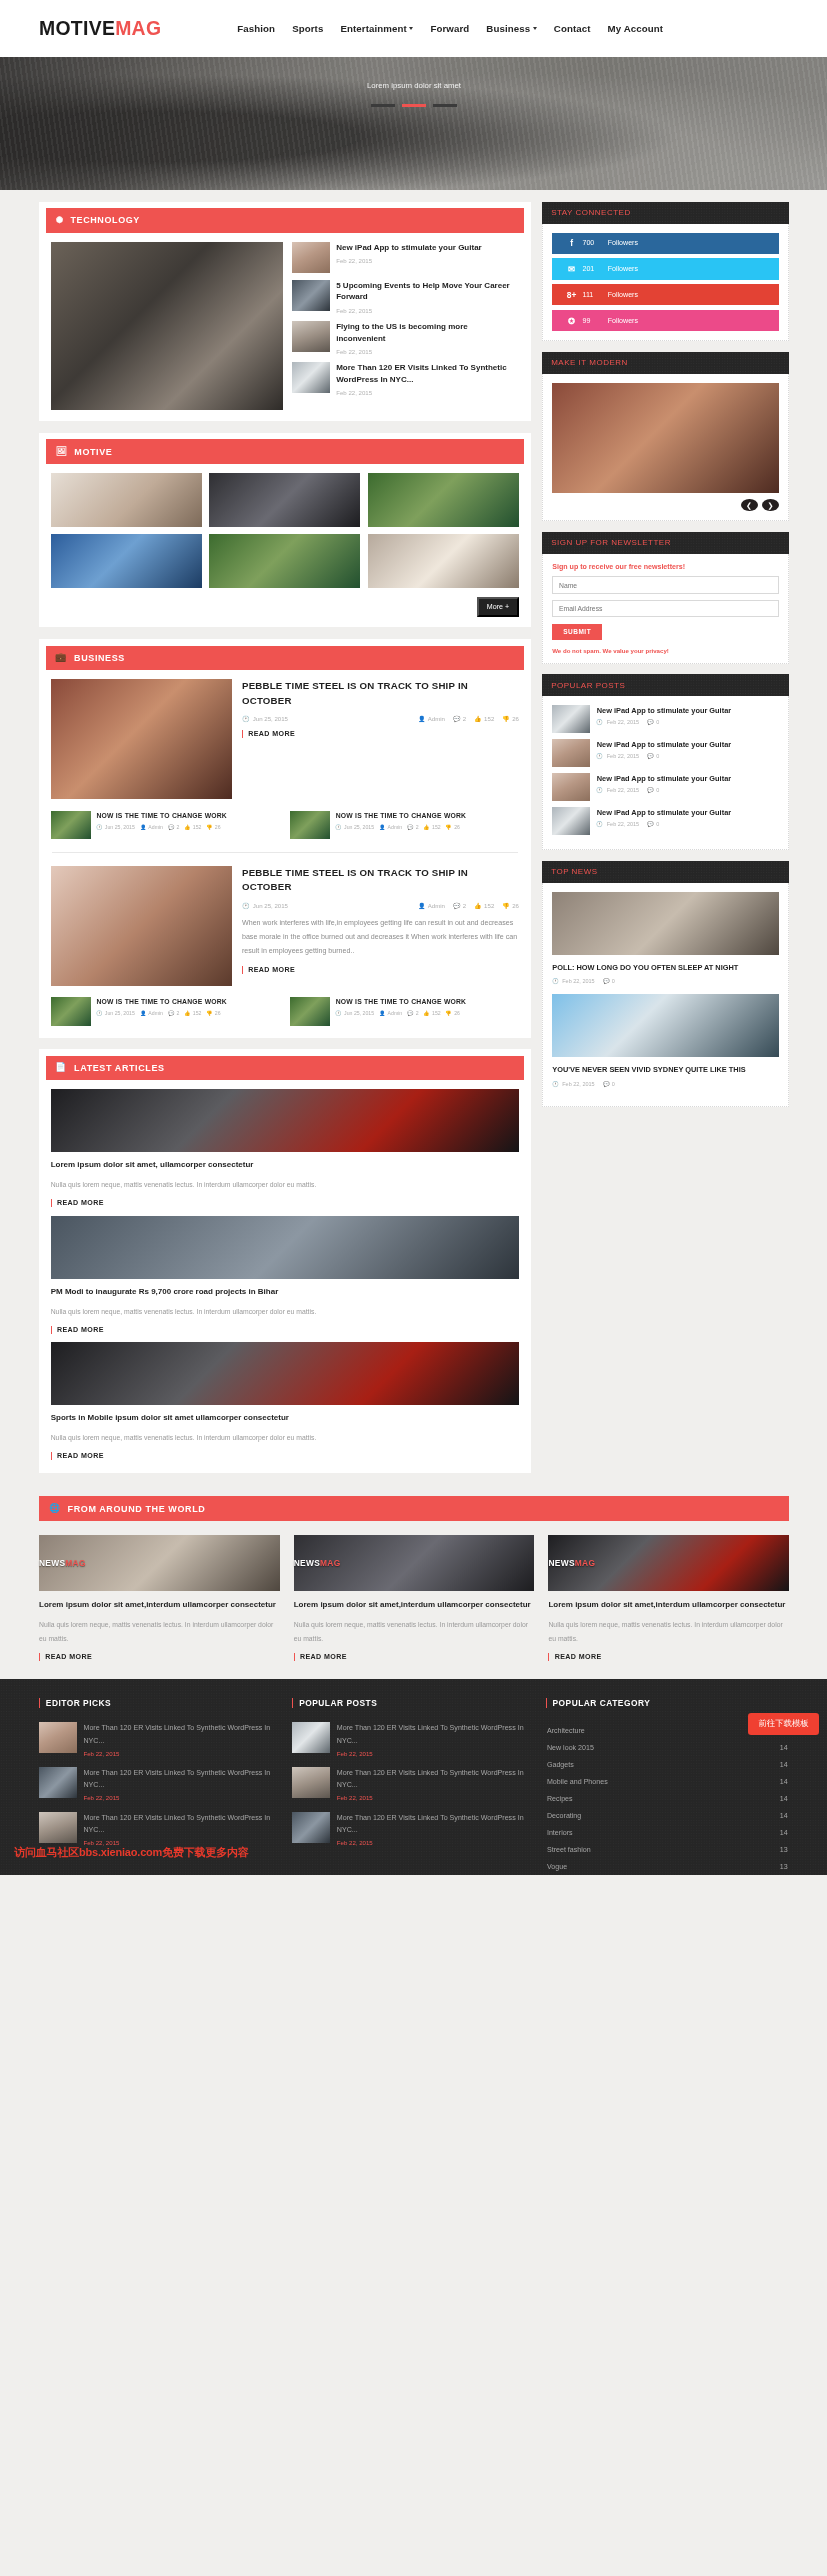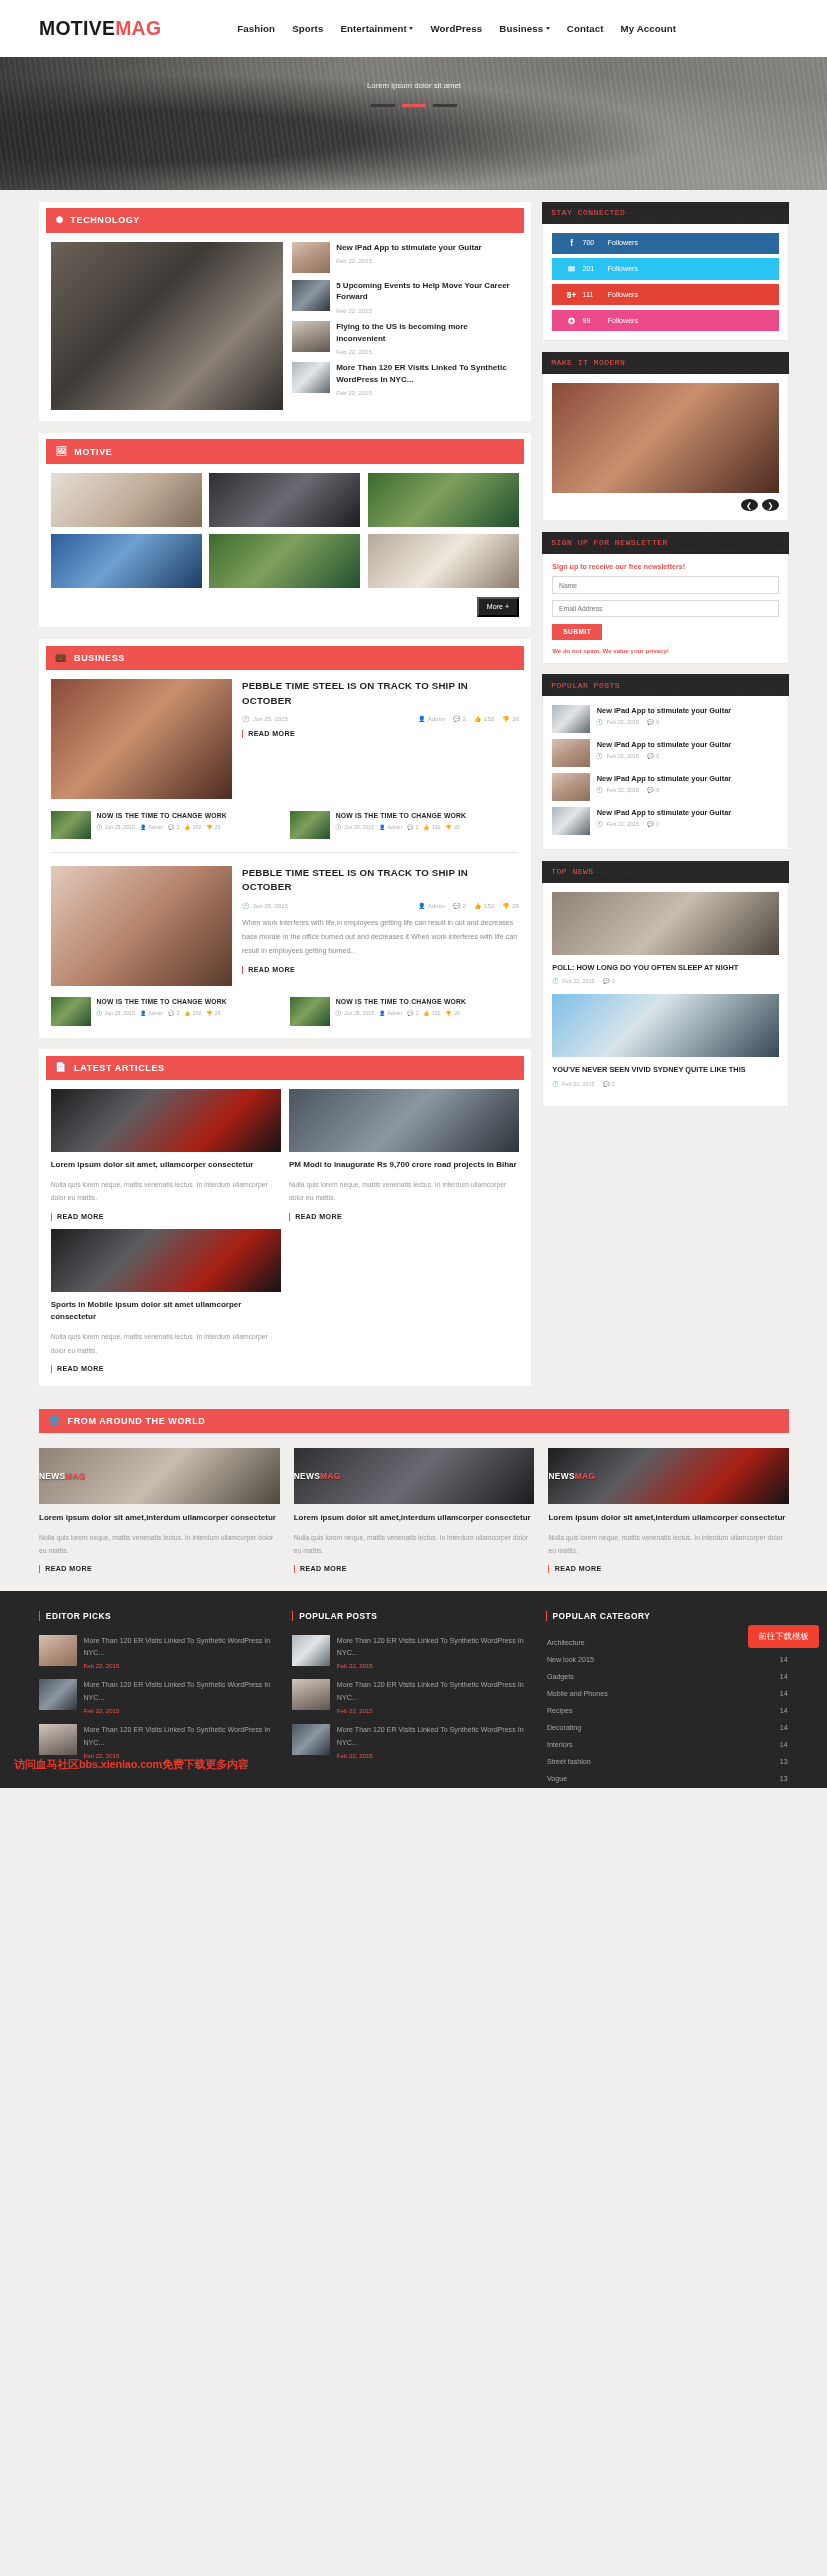--- a/index.html
+++ b/index.html
@@ -211,7 +211,7 @@
           <i class="caret"></i>
         </div>
       <div class="nav-item">
-          <span>WordPress</span>
+          <span>Forward</span>
         </div>
       <div class="nav-item">
           <span>Business</span>

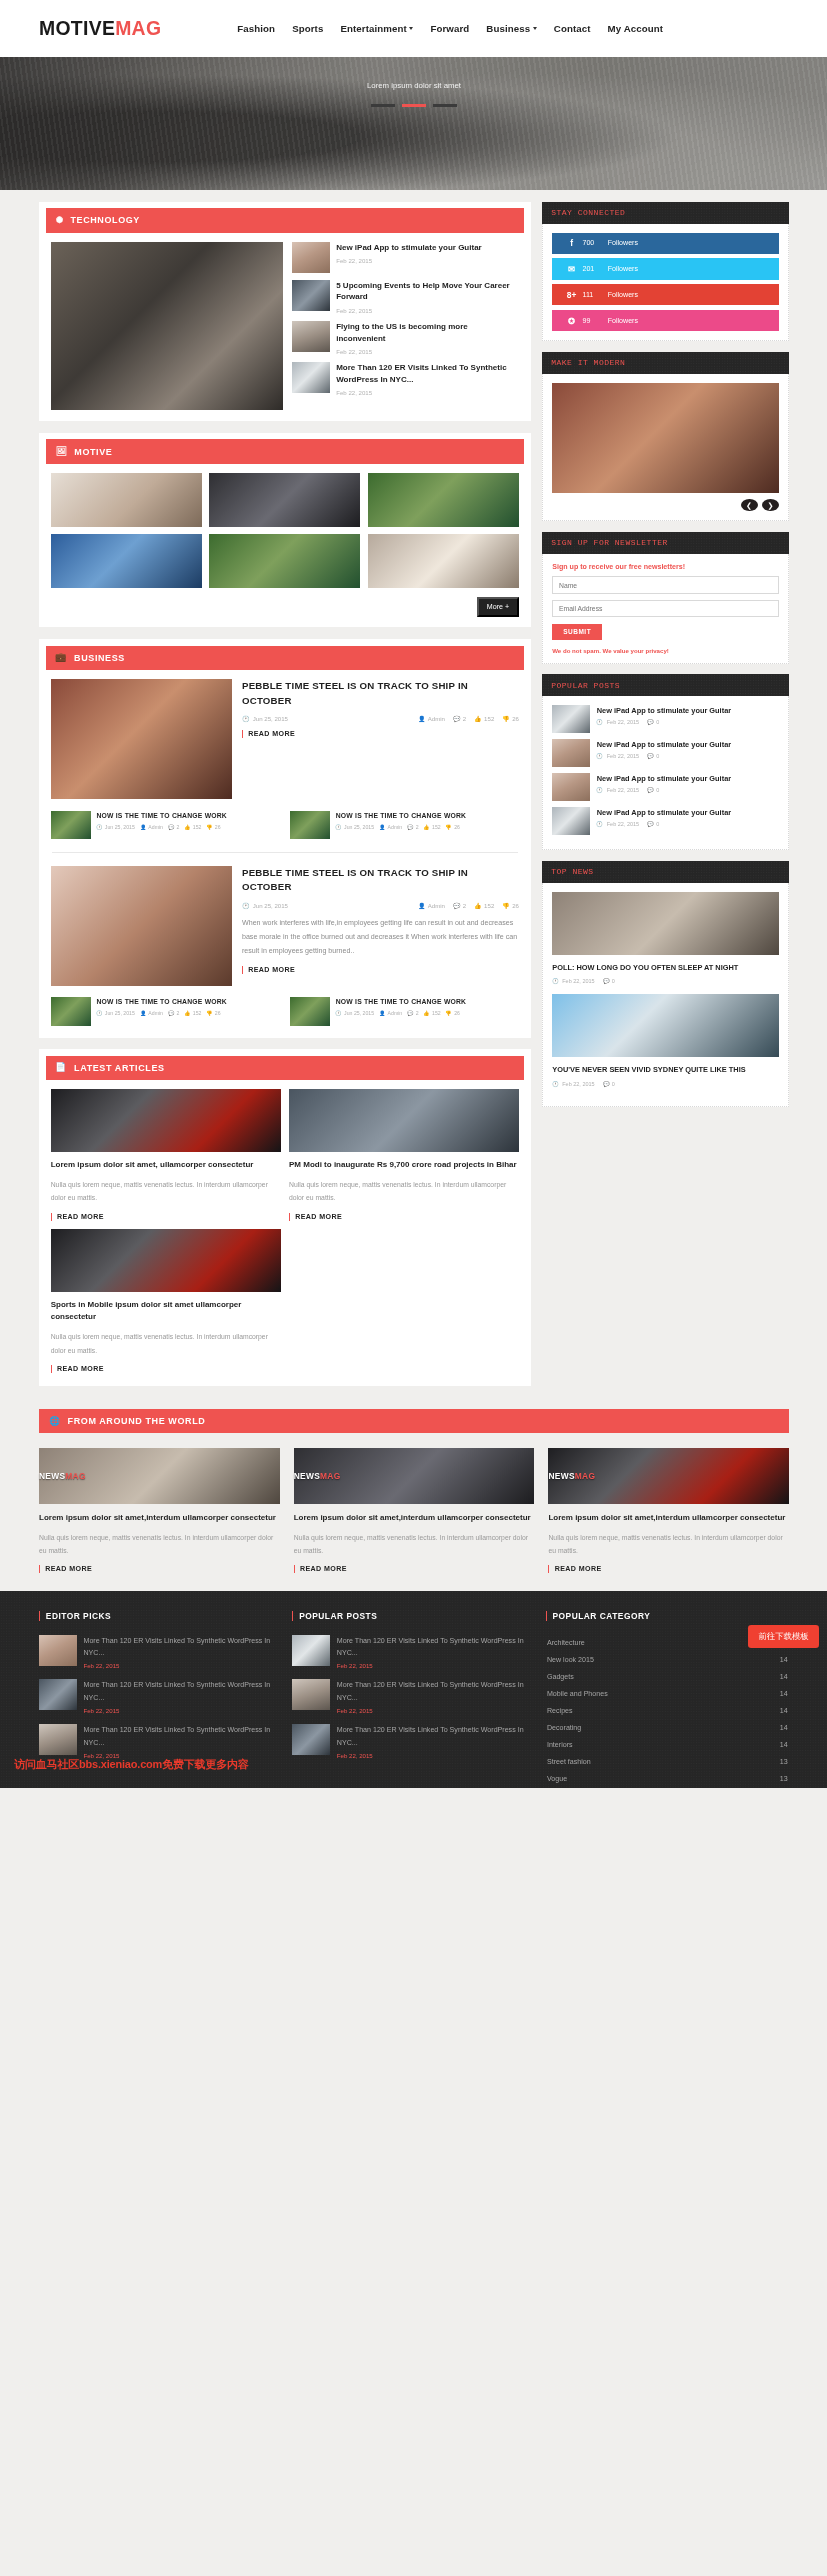--- a/index.html
+++ b/index.html
@@ -115,7 +115,6 @@
     padding: 0 9px; font-size: 8px; letter-spacing: 0.5px;
     background-image: radial-gradient(rgba(255,255,255,.055) 0.6px, transparent 0.6px);
     background-size: 2.6px 2.6px;
-    font-family: Liberation Mono, monospace;
   }
   .side-box { background: #fff; border: 0.6px dotted #d8d8d8; border-top: 0; padding: 9px; margin-bottom: 10.3px; }
 

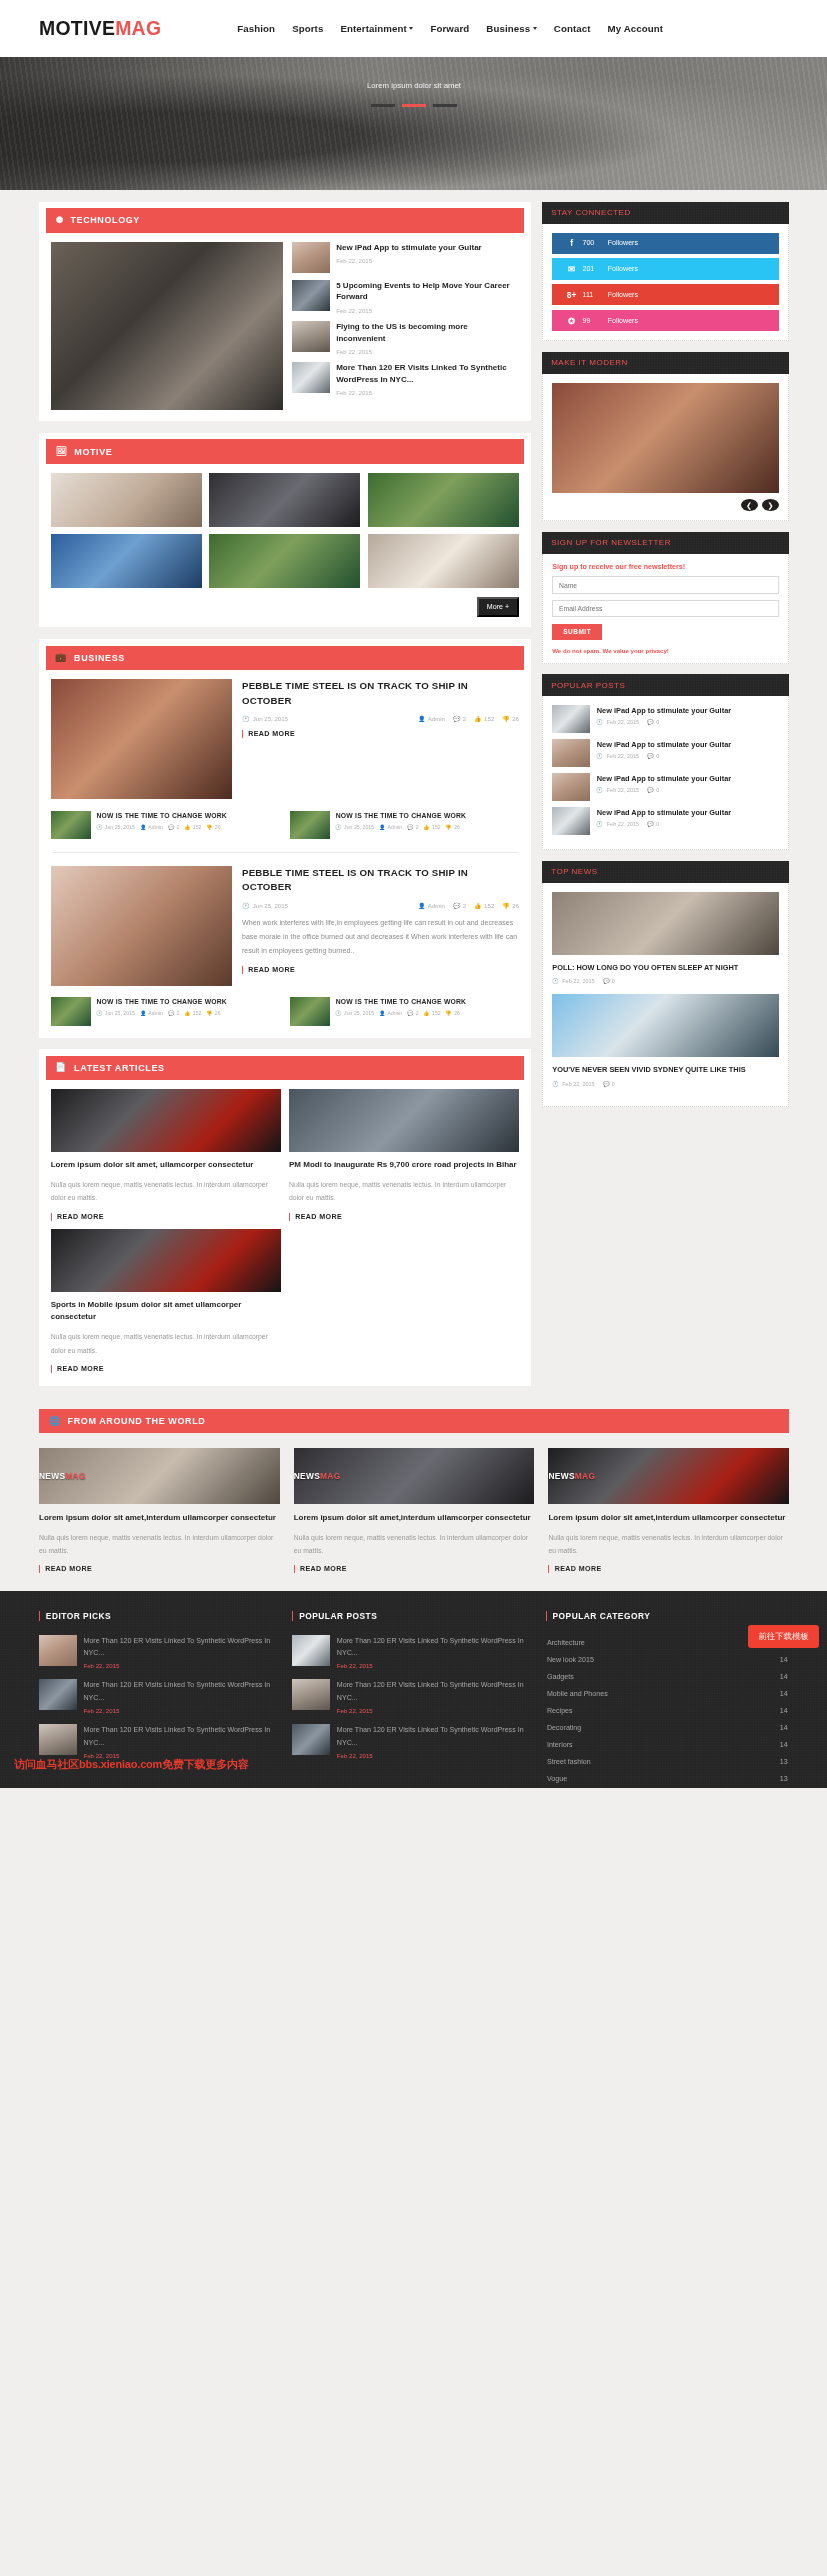--- a/index.html
+++ b/index.html
@@ -104,7 +104,7 @@
   .divider { height: 0.6px; background: #e8e8e8; margin: 13px 1.3px 0 1.3px; }
 
   
-  .latest-grid { display: grid; grid-template-columns: repeat(2, 1fr); gap: 8.4px; padding: 9px 5.2px 6.5px 5.2px; }
+  .latest-grid { display: grid; grid-template-columns: repeat(1, 1fr); gap: 8.4px; padding: 9px 5.2px 6.5px 5.2px; }
   .latest-card .pic { height: 63px; width: 100%; }
   .latest-card h4 { font-size: 8px; line-height: 1.55; margin-top: 7.1px; color: #1f1f1f; font-weight: bold; }
   .latest-card p { font-size: 6.8px; line-height: 1.95; color: #9a9a9a; margin-top: 6.5px; }

